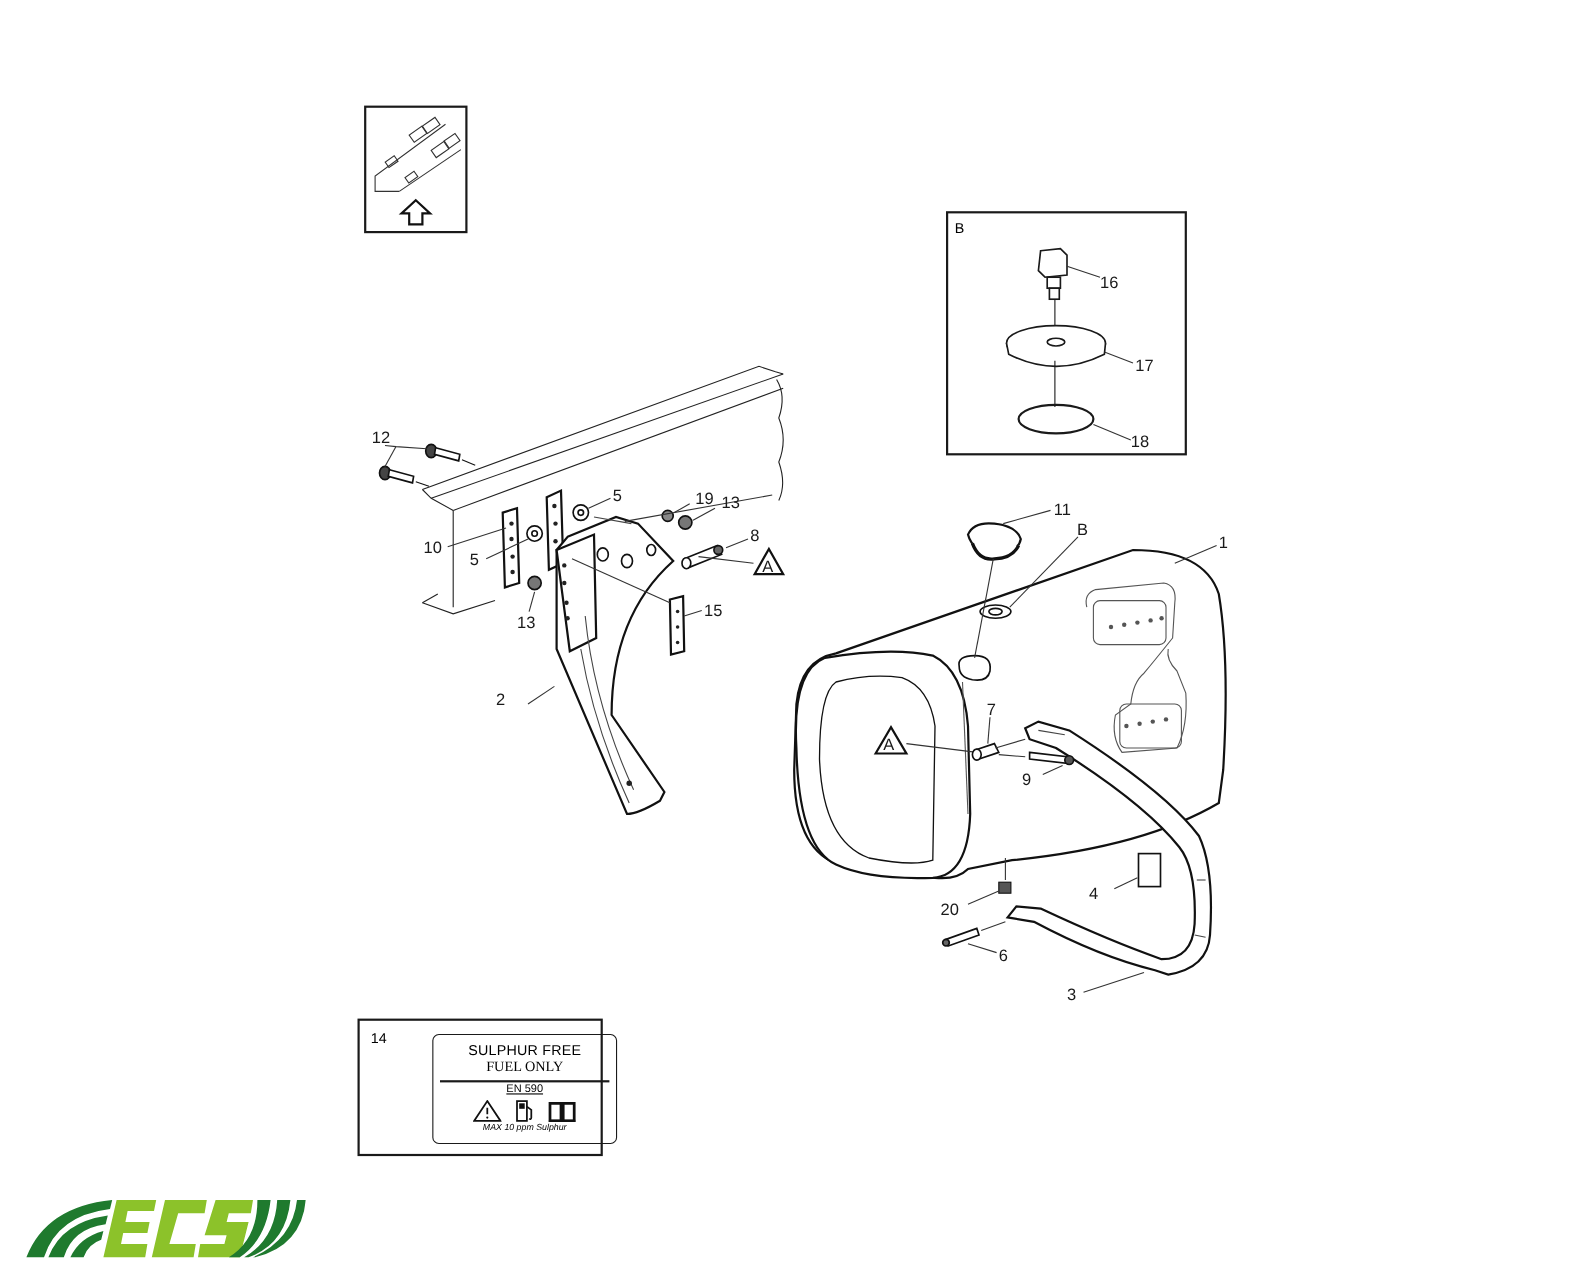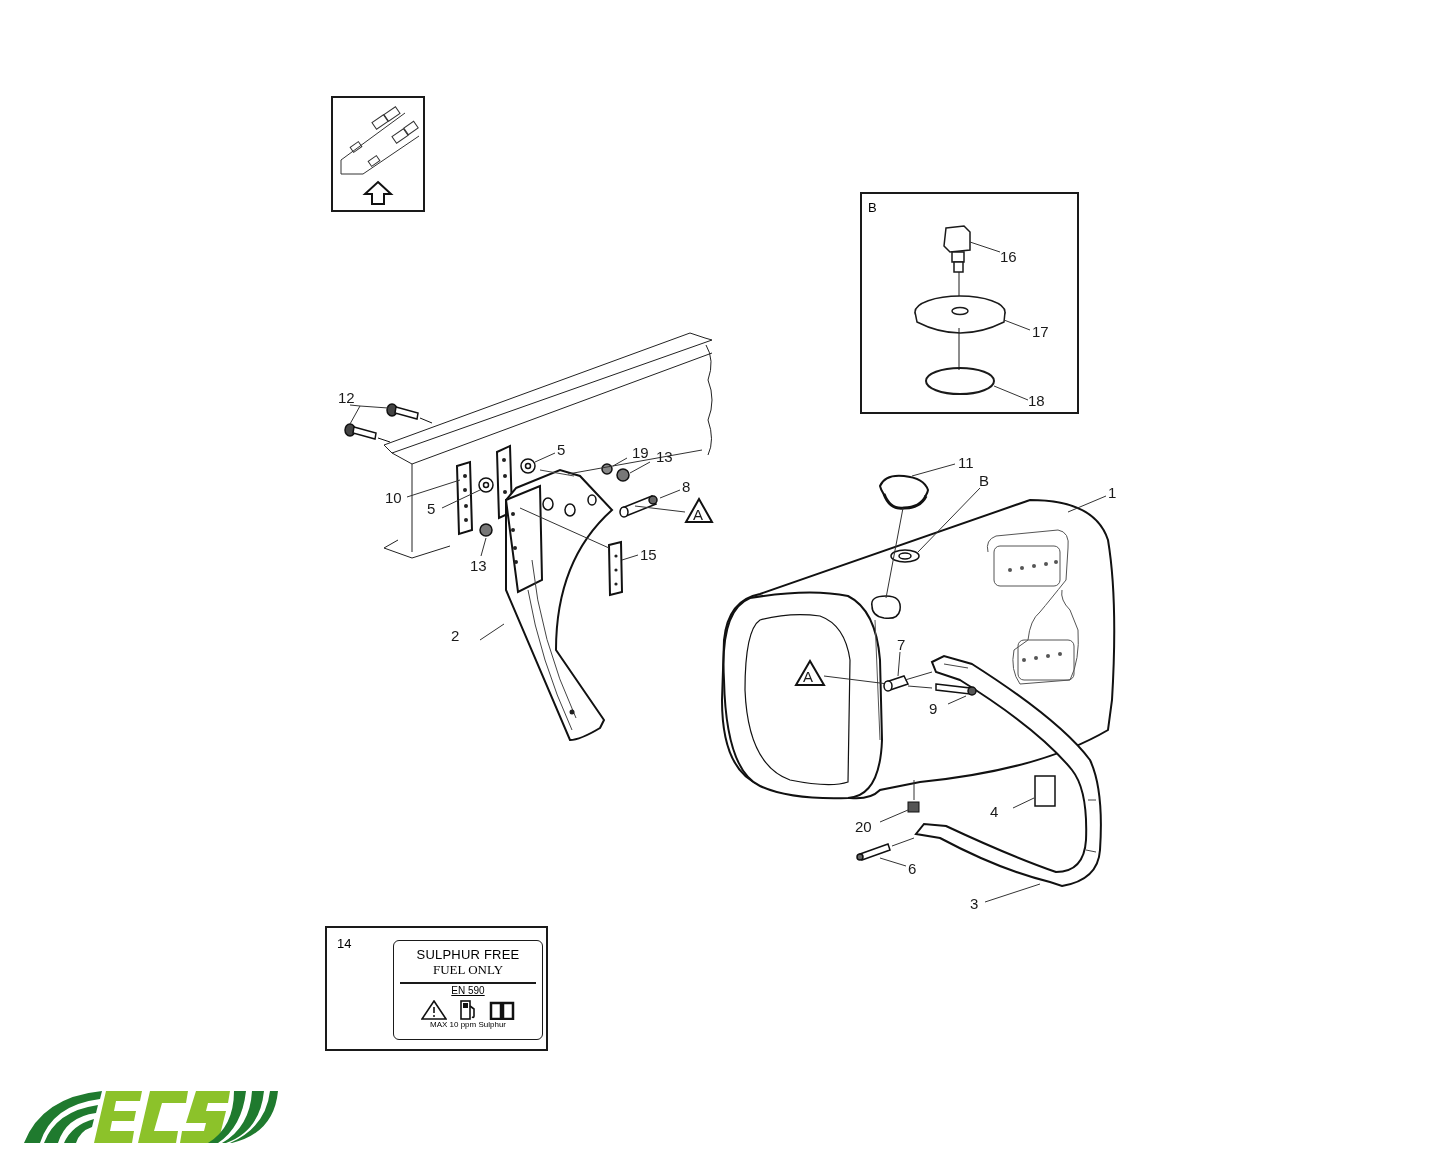--- a/index.html
+++ b/index.html
@@ -9,7 +9,7 @@
   svg text { font-family: "Liberation Sans", sans-serif; fill: #1a1a1a; }
   .callout { font-size: 15px; }
   .box { position: absolute; border: 2px solid #1a1a1a; background: #fff; box-sizing: border-box; }
-  .fuel-label { position: absolute; left: 66px; top: 12px; width: 150px; height: 100px;
+  .fuel-label { position: absolute; left: 66px; top: 12px; width: 168px; height: 100px;
                 border: 1.5px solid #1a1a1a; border-radius: 6px; box-sizing: border-box; text-align: center; }
   .fl1 { font-size: 13px; line-height: 15px; margin-top: 6px; letter-spacing: 0.2px; }
   .fl2 { font-size: 13px; line-height: 15px; font-family: Liberation Serif, serif; }

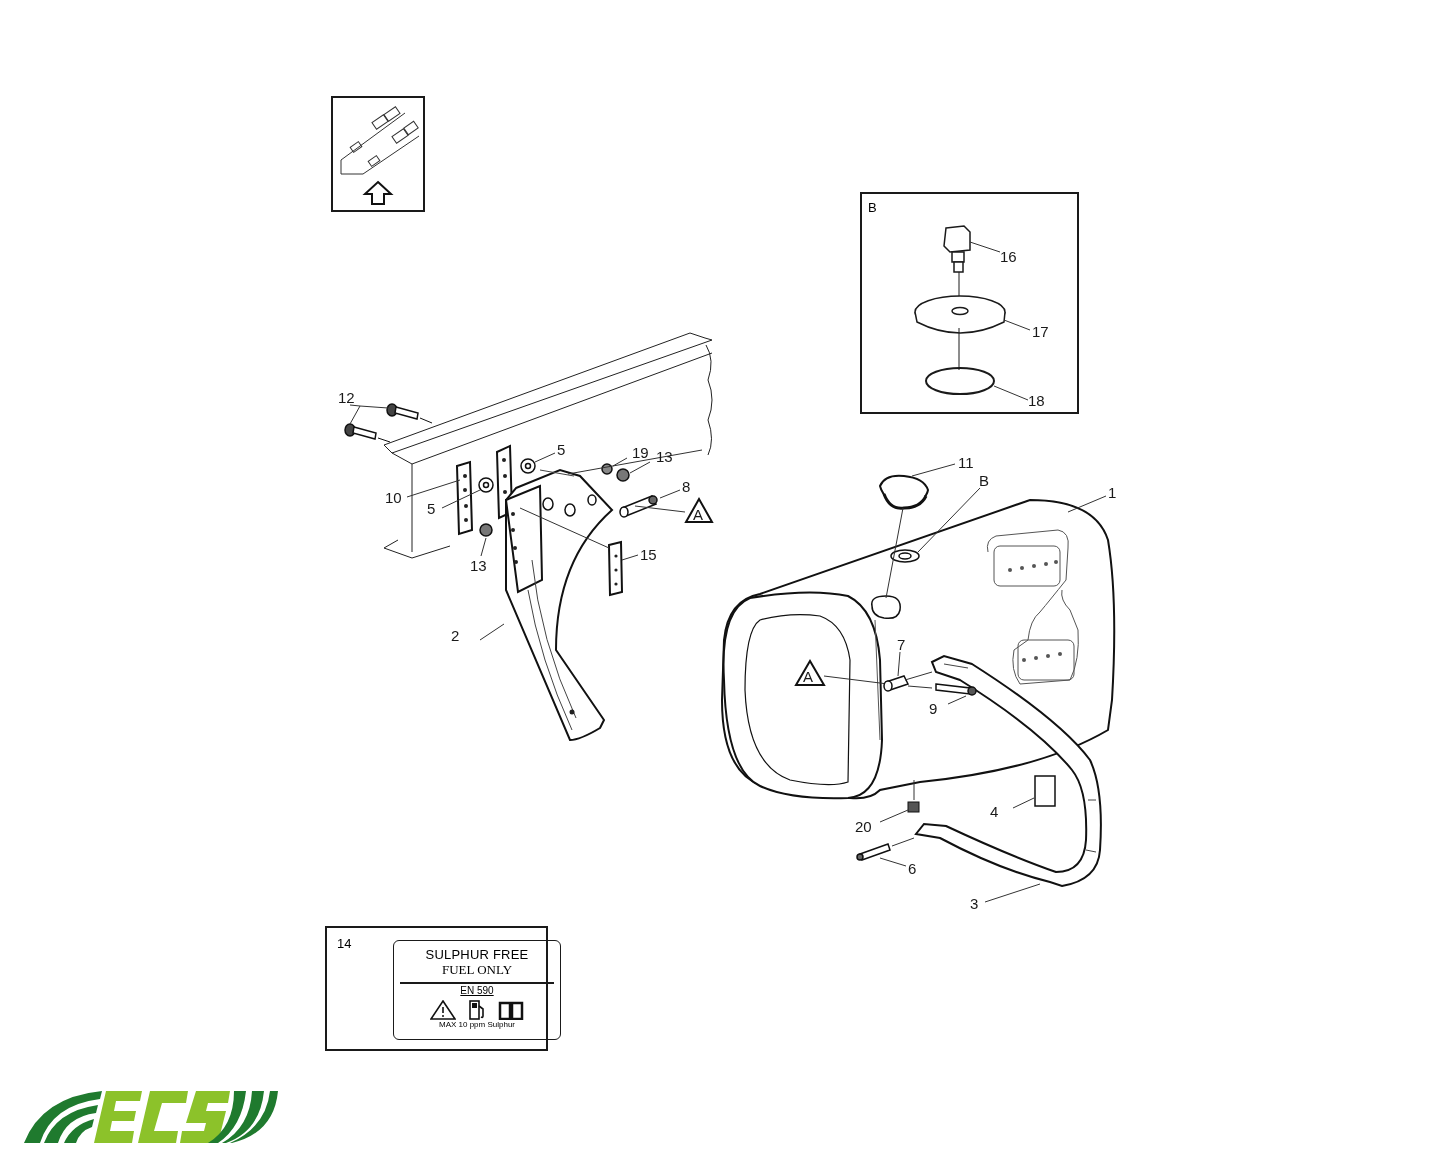--- a/index.html
+++ b/index.html
@@ -16,7 +16,7 @@
   .fl-rule { height: 2px; background: #1a1a1a; margin: 5px 6px 0 6px; }
   .fl3 { font-size: 10px; line-height: 14px; text-decoration: underline; }
   .fl-icons { display: flex; justify-content: center; gap: 12px; margin-top: 0px; height: 22px; align-items: flex-end; }
-  .fl4 { font-size: 8px; line-height: 10px; }
+  .fl4 { font-size: 8px; line-height: 10px; font-style: italic; }
   .box-label { position: absolute; font-size: 13px; }
 </style>
 </head>

